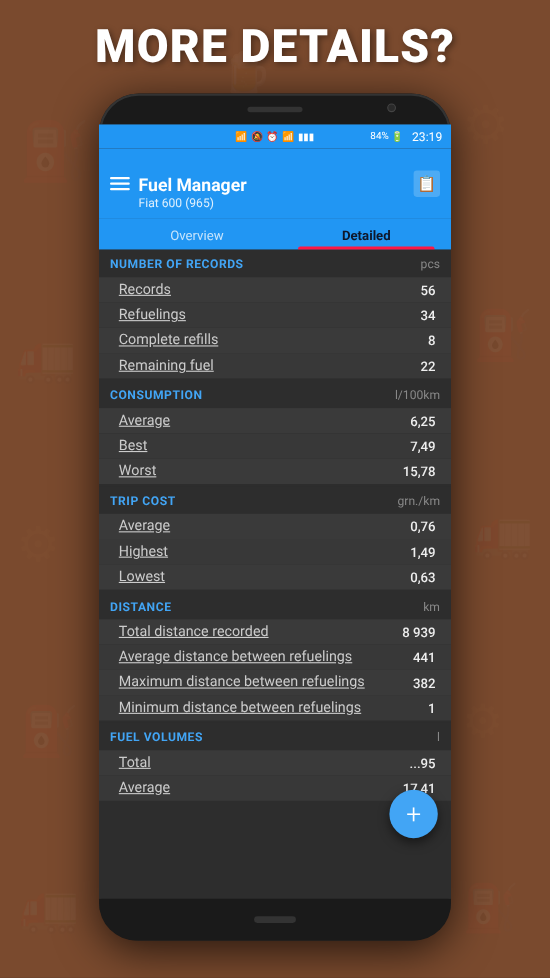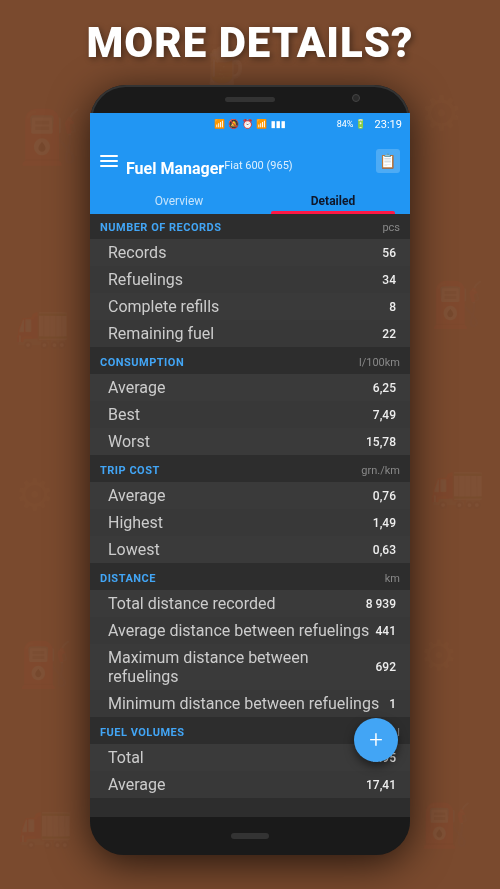--- a/index.html
+++ b/index.html
@@ -150,7 +150,7 @@
     }
     .app-bar-title-block {
       display: flex;
-      flex-direction: row;
+      flex-direction: column;
       margin-top: 16px;
     }
     .app-title {

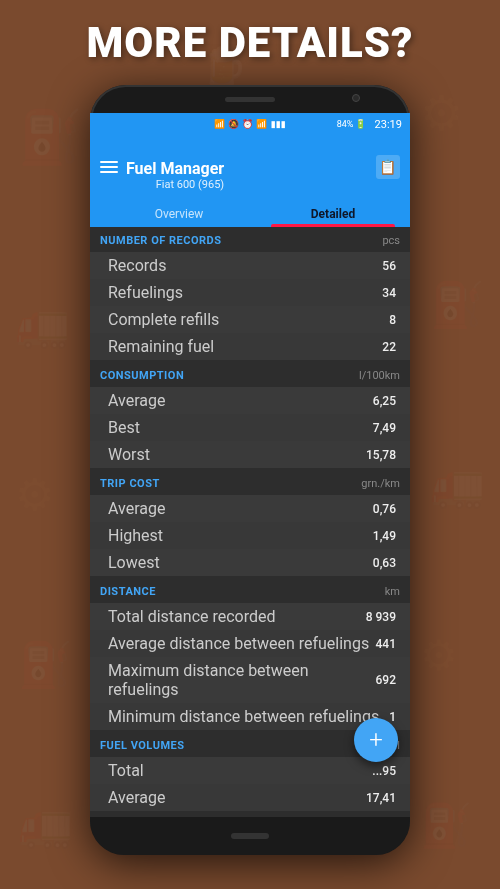--- a/index.html
+++ b/index.html
@@ -161,7 +161,6 @@
     .app-subtitle {
       font-size: 11px;
       color: rgba(255,255,255,0.85);
-      text-align: right;
     }
     .app-bar-right {
       width: 24px;

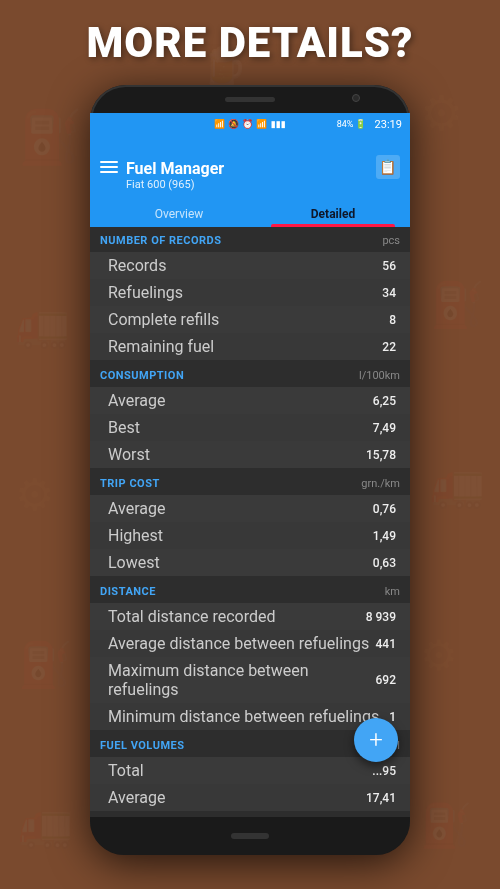--- a/index.html
+++ b/index.html
@@ -249,8 +249,9 @@
       background: #383838;
     }
     .row-label {
-      font-size: 16px;
+      font-size: 13px;
       color: #cccccc;
+      text-decoration: underline;
     }
     .row-value {
       font-size: 12px;

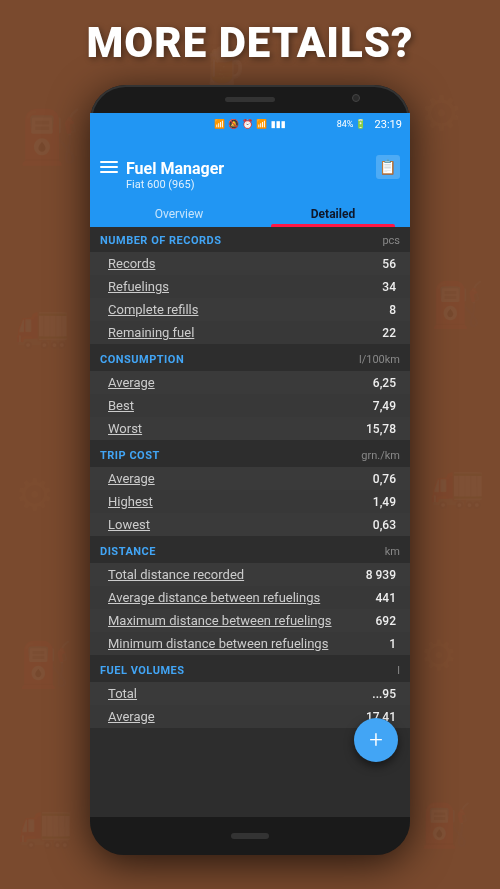--- a/index.html
+++ b/index.html
@@ -447,7 +447,7 @@
         </div>
         <div class="data-row">
           <span class="row-label">Maximum distance between refuelings</span>
-          <span class="row-value">692</span>
+          <span class="row-value">382</span>
         </div>
         <div class="data-row">
           <span class="row-label">Minimum distance between refuelings</span>

